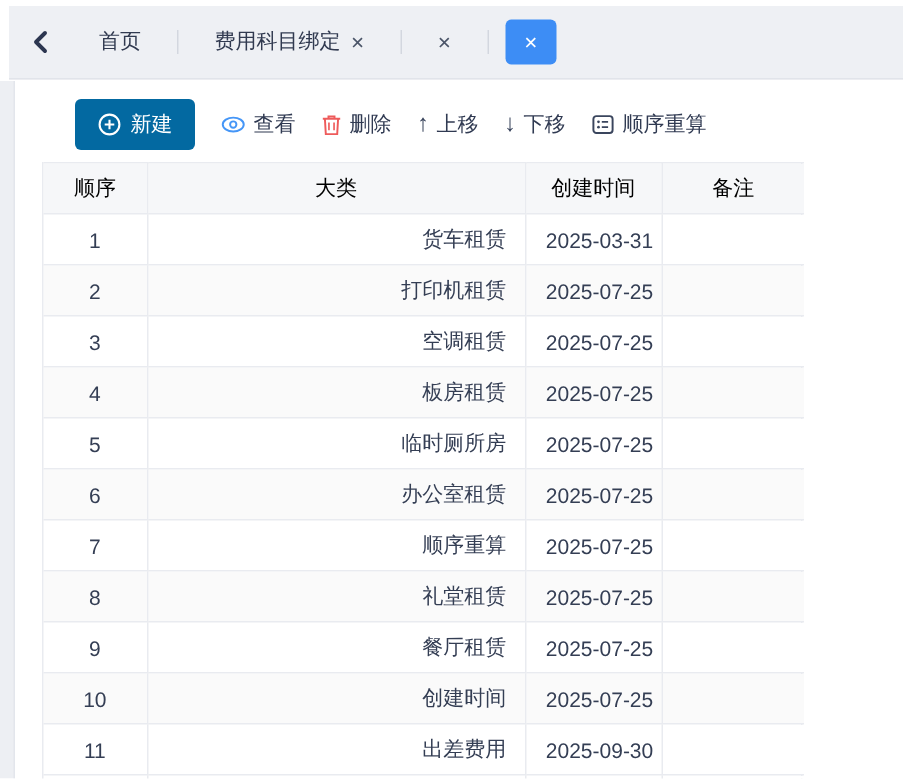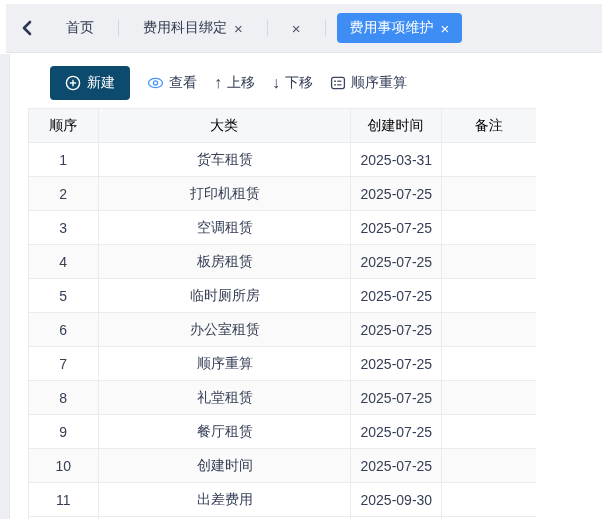--- a/index.html
+++ b/index.html
@@ -121,7 +121,6 @@
     <div class="tab-sep" data-name="tab-divider"></div>
 
     <div class="tab active" data-name="tab-expense-item-maintenance-active">
-      <span data-name="tab-label">费用事项维护</span>
       <span class="x" data-name="close-icon">×</span>
     </div>
   </div>

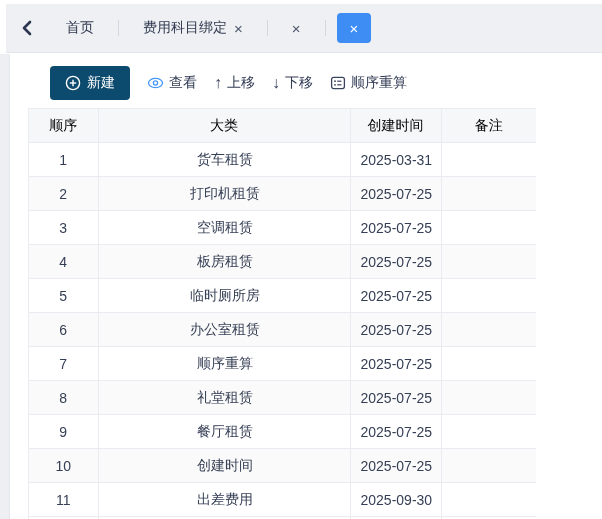--- a/index.html
+++ b/index.html
@@ -48,7 +48,7 @@
     display:flex; align-items:center; gap:17px;
   }
   .btn-primary {
-    height:34px; padding:0 15px; background:#0c4a6e; color:#ffffff;
+    height:34px; padding:0 15px; background:#0369a1; color:#ffffff;
     border:none; border-radius:4px; font-size:14px;
     display:flex; align-items:center; gap:6px; cursor:pointer;
     font-family:inherit;

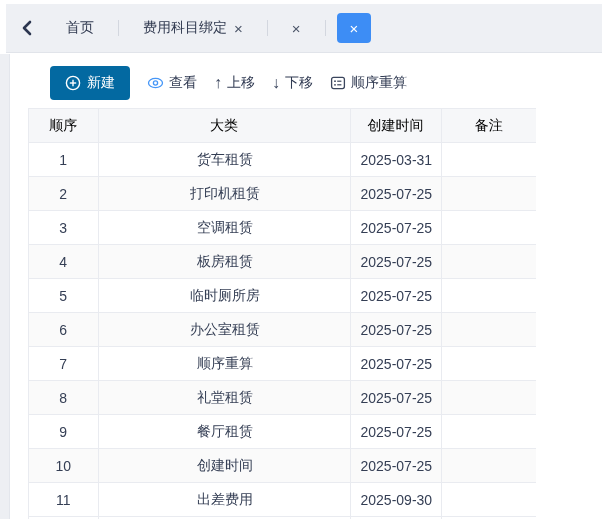--- a/index.html
+++ b/index.html
@@ -150,6 +150,18 @@
     </button>
 
 
+    <button class="tool-btn" data-name="delete-button">
+      <span class="icon" data-name="trash-icon">
+        <svg width="14" height="15" viewBox="0 0 14 15">
+            <path d="M5 2.8 V1.6 H9 V2.8" fill="none" stroke="#ee5b5b" stroke-width="1.3"></path>
+            <line x1="1.2" y1="3.2" x2="12.8" y2="3.2" stroke="#ee5b5b" stroke-width="1.3"></line>
+            <path d="M2.6 3.2 L3.2 13.4 H10.8 L11.4 3.2" fill="none" stroke="#ee5b5b" stroke-width="1.3"></path>
+            <line x1="5.3" y1="5.6" x2="5.3" y2="10.8" stroke="#ee5b5b" stroke-width="1.1"></line>
+            <line x1="8.7" y1="5.6" x2="8.7" y2="10.8" stroke="#ee5b5b" stroke-width="1.1"></line>
+          </svg>
+      </span>
+      <span data-name="delete-button-label">删除</span>
+    </button>
 
     <button class="tool-btn" data-name="move-up-button">
       <span class="arrow" data-name="arrow-up-icon">↑</span>

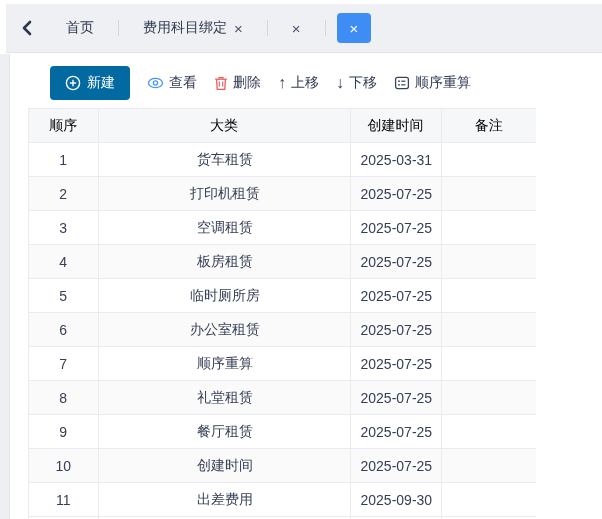--- a/index.html
+++ b/index.html
@@ -84,7 +84,7 @@
   .col-created { width:91px; }
   .col-remark { width:95px; }
   td[data-field="order"]   { text-align:center; }
-  td[data-field="category"]{ text-align:center; padding-left:14px;margin-top:15px; }
+  td[data-field="category"]{ text-align:right; padding-left:14px;margin-top:15px; }
   td[data-field="created"] { text-align:left; padding:0 10px; }
   td[data-field="remark"]  { text-align:center; }
   tbody[data-name="table-body"] tr:nth-child(even) td { background:#fafafa; }

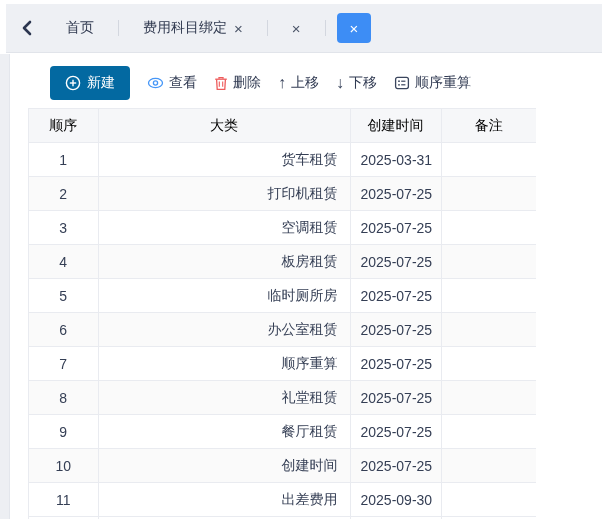--- a/index.html
+++ b/index.html
@@ -85,7 +85,7 @@
   .col-remark { width:95px; }
   td[data-field="order"]   { text-align:center; }
   td[data-field="category"]{ text-align:right; padding-left:14px;margin-top:15px; }
-  td[data-field="created"] { text-align:left; padding:0 10px; }
+  td[data-field="created"] { text-align:right; padding:0 5px; }
   td[data-field="remark"]  { text-align:center; }
   tbody[data-name="table-body"] tr:nth-child(even) td { background:#fafafa; }
   tr.filler td { height:24px; border-bottom:none; }

